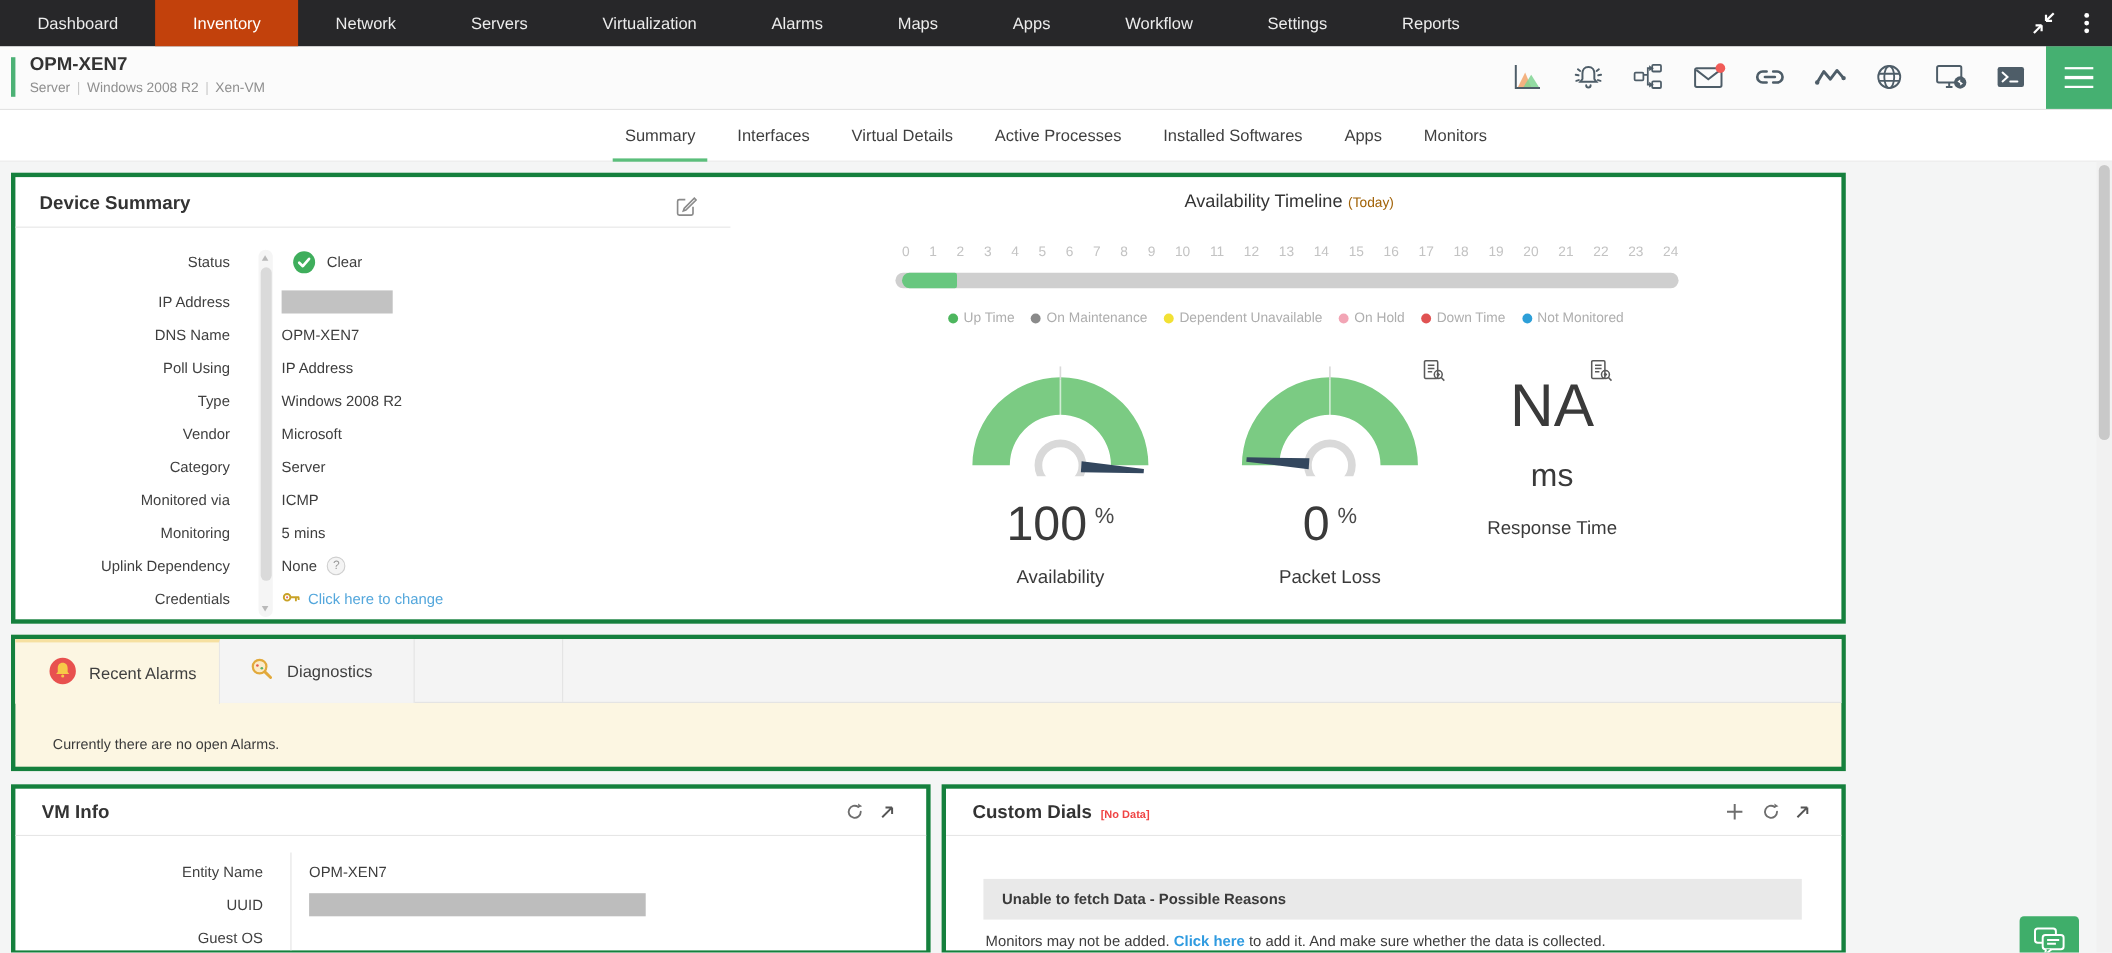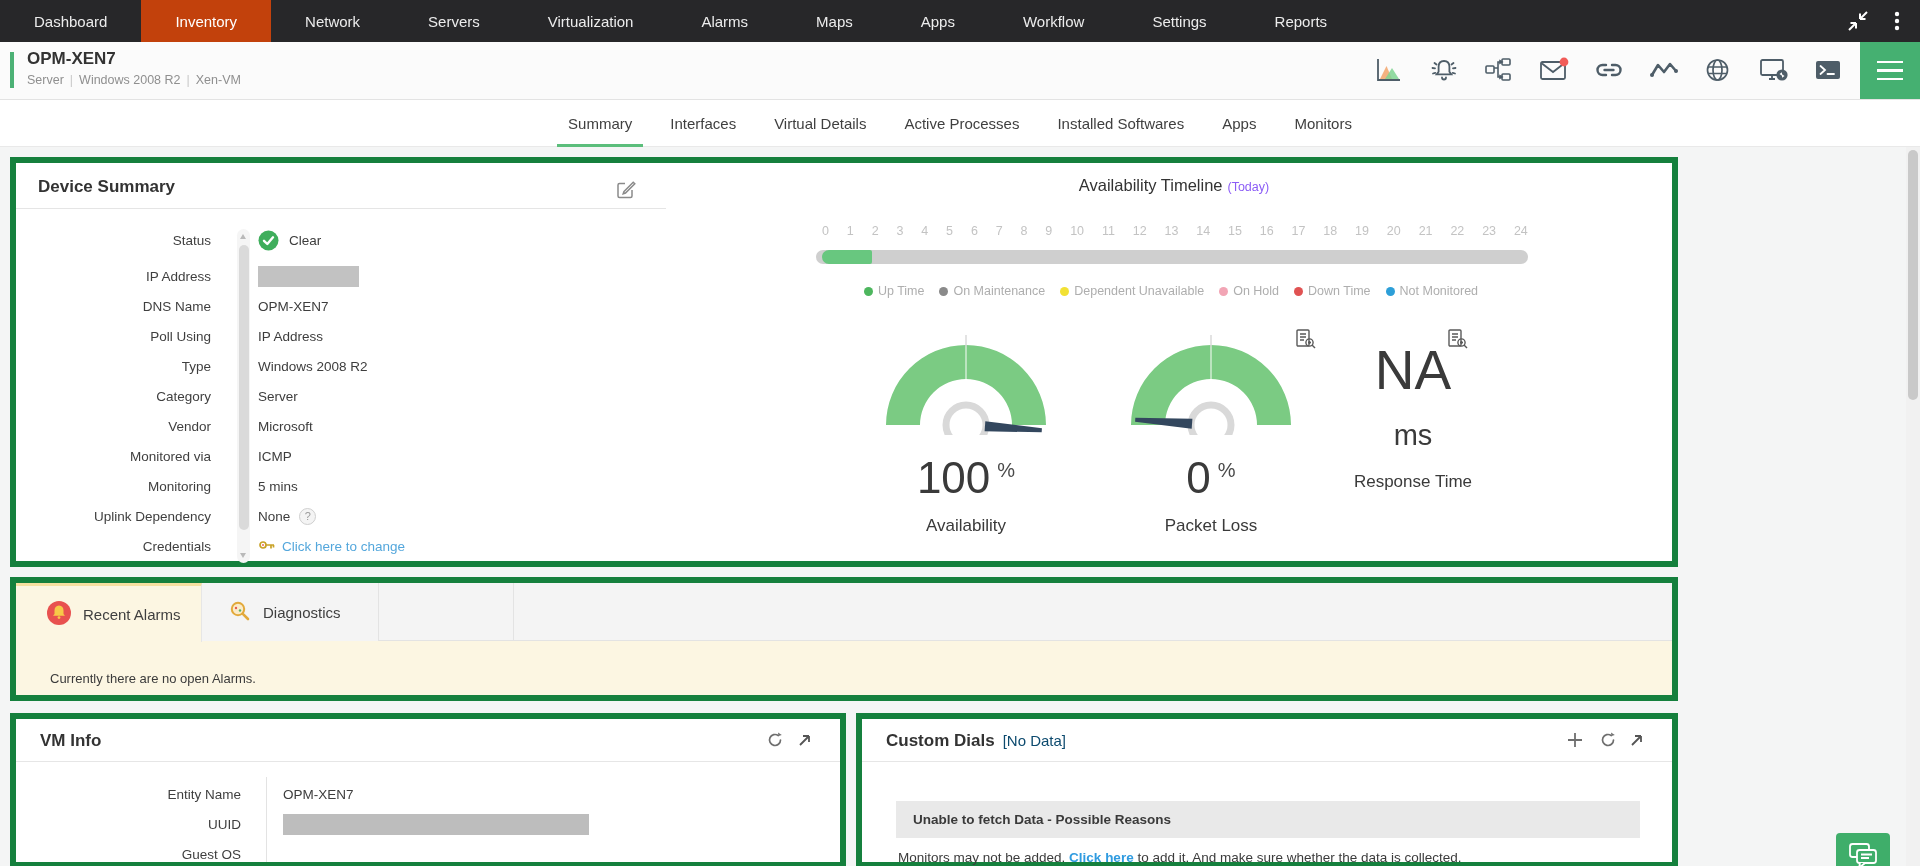--- a/index.html
+++ b/index.html
@@ -31,7 +31,7 @@
   .tab.active::after { content:""; position:absolute; left:-8px; right:-8px; bottom:-1px; height:3px; background:#5BBE7B; }
 
   
-  .panel { position:absolute; background:#fff; border:6px solid #15803d; }
+  .panel { position:absolute; background:#fff; border:4px solid #15803d; }
   .panel-main   { left:10px; top:157px; width:1668px; height:410px; }
   .panel-alarms { left:10px; top:577px; width:1668px; height:124px; background:#FCF6E2; }
   .panel-vm     { left:10px; top:713px; width:836px; height:155px; }

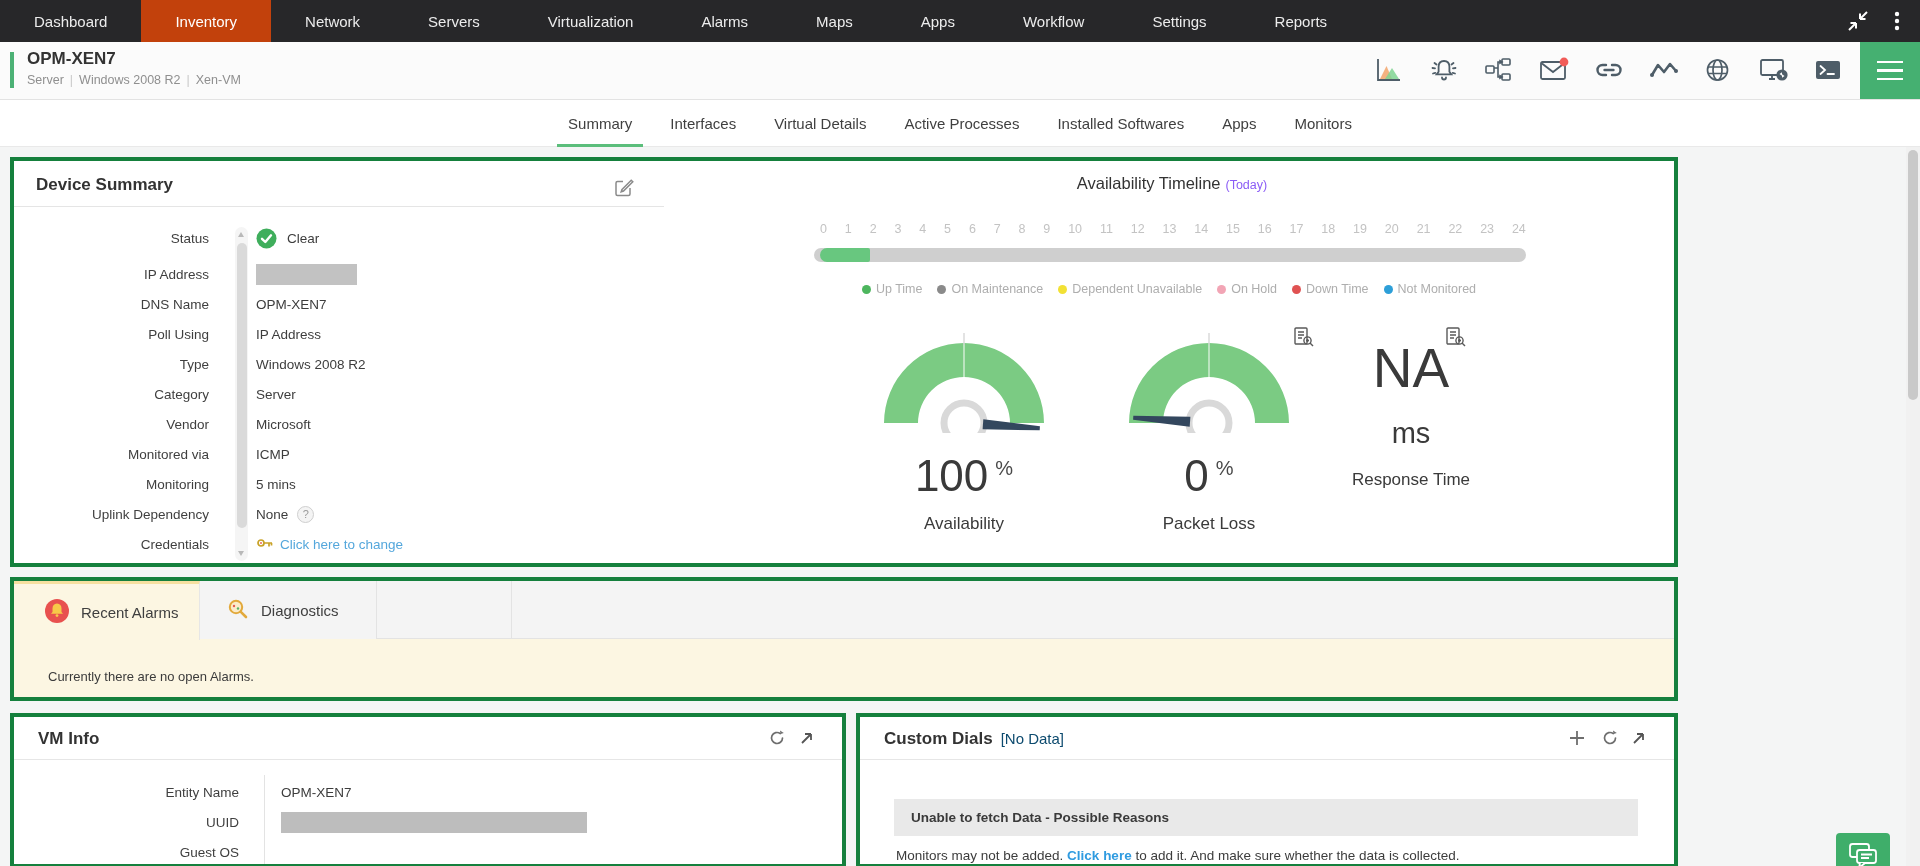--- a/index.html
+++ b/index.html
@@ -60,7 +60,7 @@
 
   
   .avail-title { position:absolute; left:650px; width:1016px; top:13px; text-align:center; font-size:16.5px; color:#333; }
-  .avail-today { font-size:12.5px; color:#8b5cf6; margin-left:5px; }
+  .avail-today { font-size:12.5px; color:#a16207; margin-left:5px; }
   .tl-hours { position:absolute; left:806px; top:61px; width:706px; display:flex; justify-content:space-between; font-size:12.5px; color:#c3c3c3; }
   .tl-bar { position:absolute; left:800px; top:87px; width:712px; height:14px; background:#cfcfcf; border-radius:7px; }
   .tl-fill { position:absolute; left:6px; top:0; bottom:0; width:47px; background:#68C77F; border-radius:7px 2px 2px 7px; }

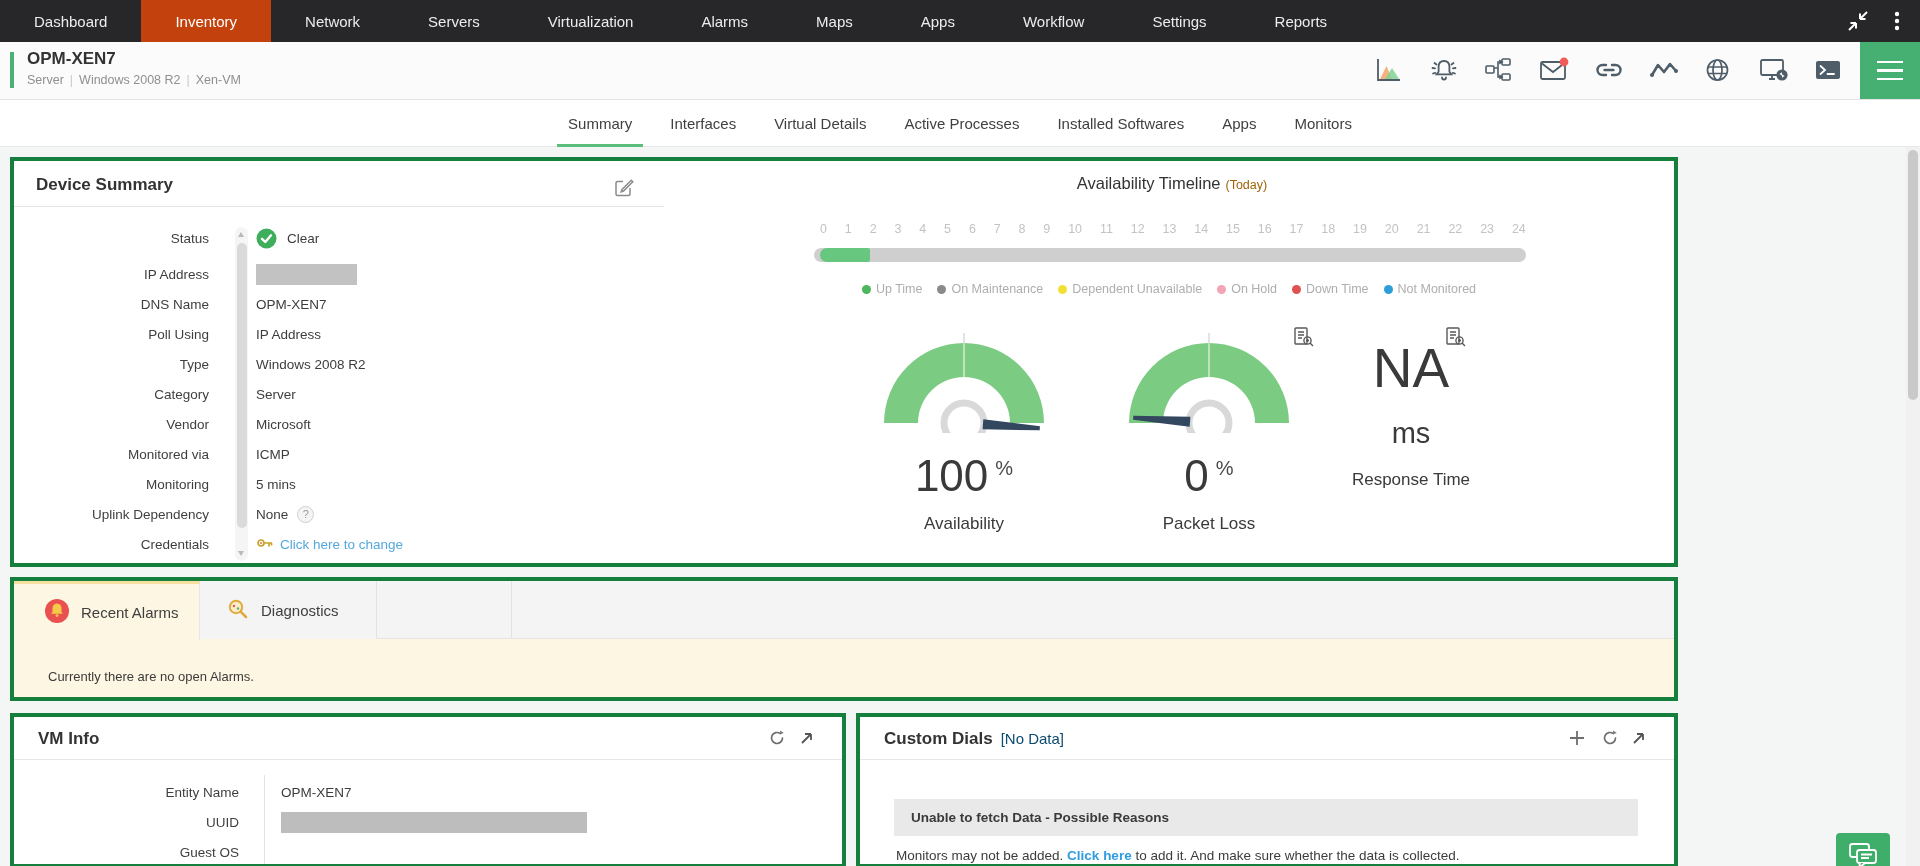--- a/index.html
+++ b/index.html
@@ -45,7 +45,7 @@
   .ds-divider { position:absolute; left:0; top:45px; width:650px; border-bottom:1px solid #e5e5e5; }
   .ds-rows { position:absolute; left:0; top:62px; width:650px; }
   .ds-row { height:30px; display:flex; align-items:center; }
-  .ds-row:first-child { margin-bottom:6px; }
+  .ds-row:first-child { margin-bottom:6px;gap:10px; }
   .ds-label { width:195px; text-align:right; font-size:13.5px; color:#3f3f3f; flex:none; }
   .ds-value { margin-left:47px; display:flex; align-items:center; font-size:13.5px; color:#3d3d3d;text-align:center; }
   .redact-ip { width:101px; height:21px; background:#c2c2c2; }

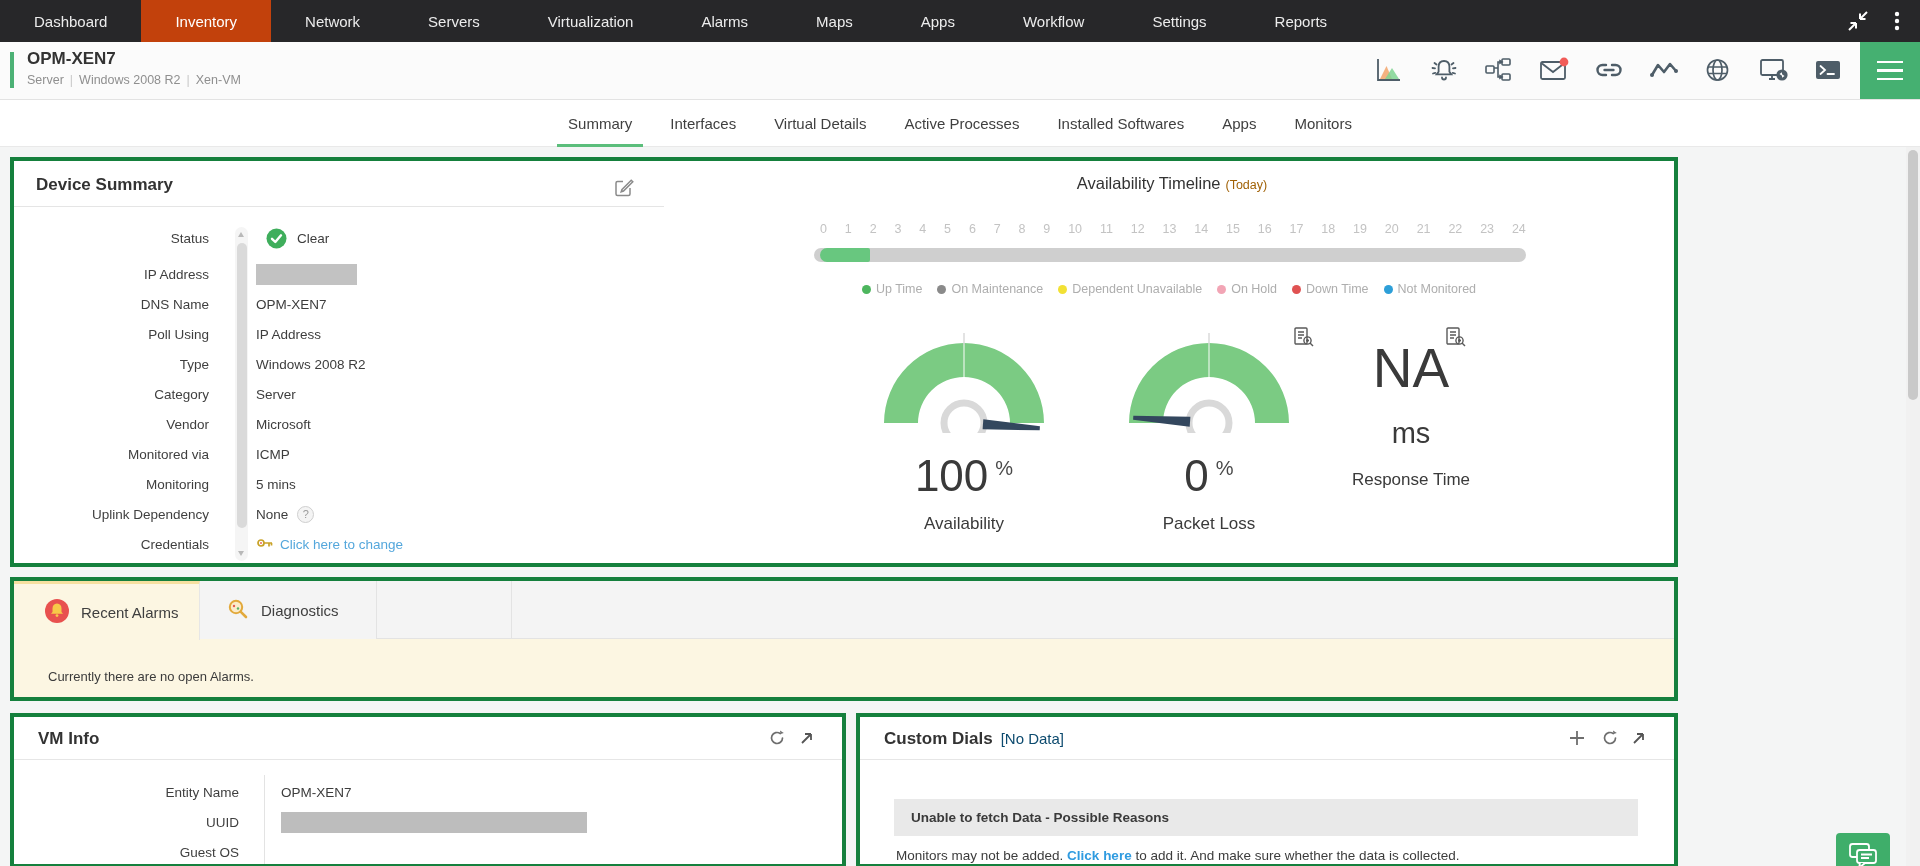--- a/index.html
+++ b/index.html
@@ -301,15 +301,15 @@
         </div>
       </div>
       <div class="ds-row">
+        <div class="ds-label">Vendor</div>
+        <div class="ds-value">
+          <span class="v-text">Microsoft</span>
+        </div>
+      </div>
+      <div class="ds-row">
         <div class="ds-label">Category</div>
         <div class="ds-value">
           <span class="v-text">Server</span>
-        </div>
-      </div>
-      <div class="ds-row">
-        <div class="ds-label">Vendor</div>
-        <div class="ds-value">
-          <span class="v-text">Microsoft</span>
         </div>
       </div>
       <div class="ds-row">

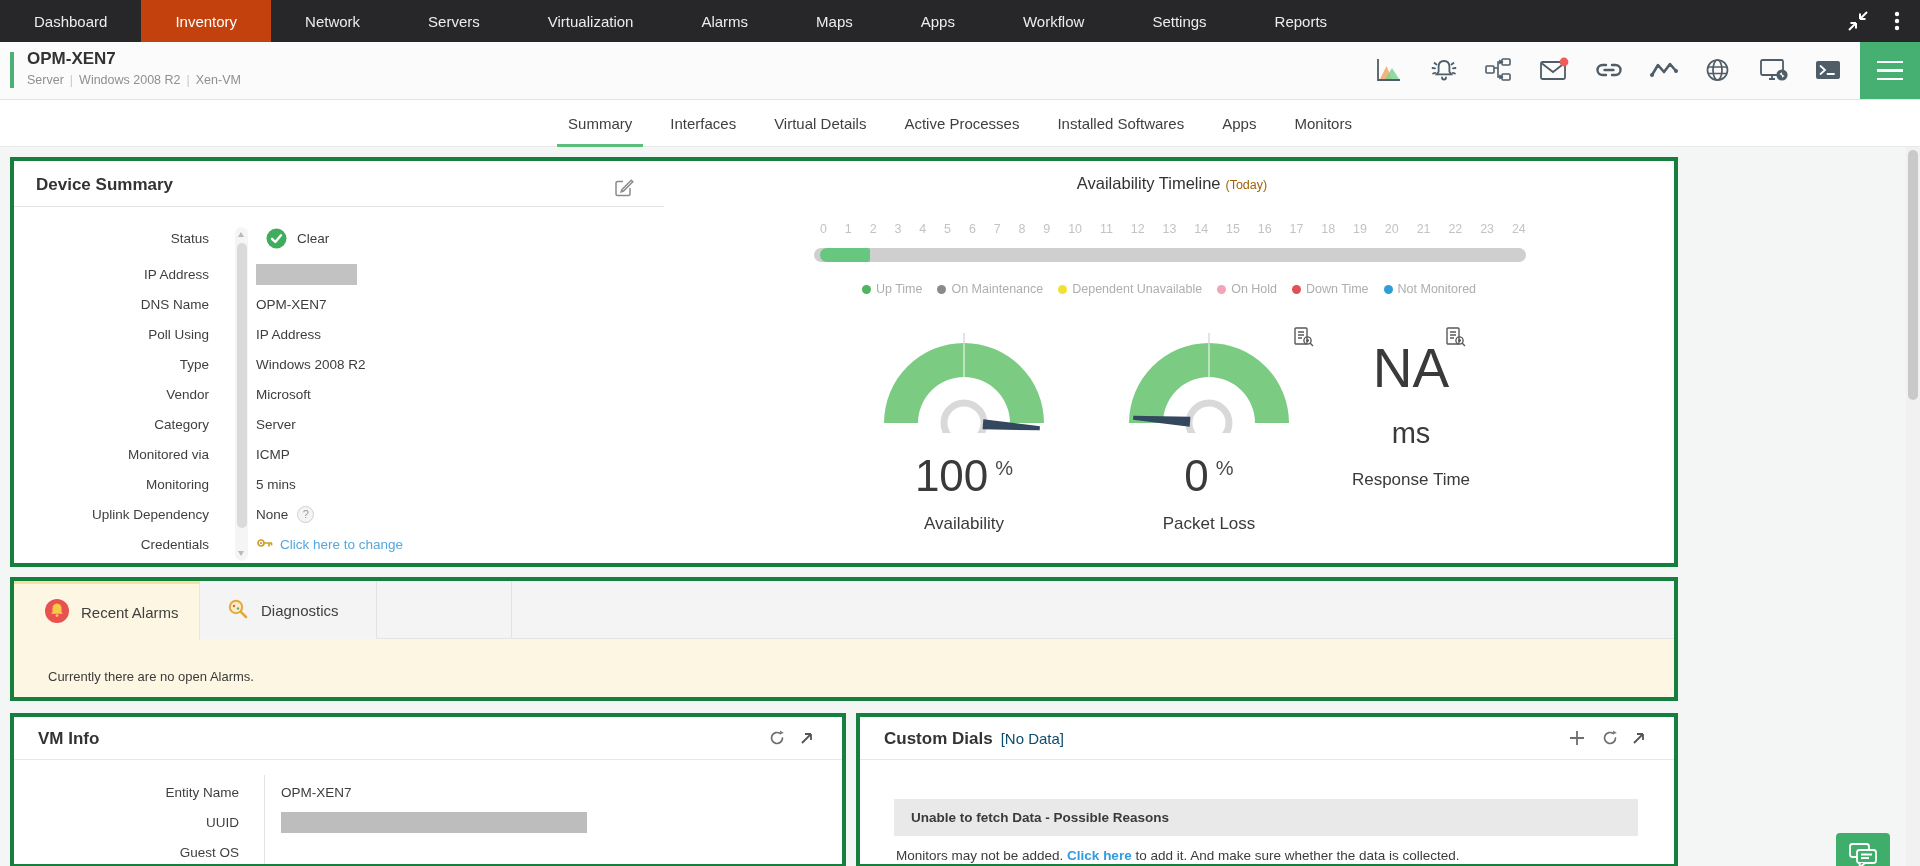--- a/index.html
+++ b/index.html
@@ -90,7 +90,7 @@
   
   .sub-hdr { position:absolute; left:0; right:0; top:0; height:43px; border-bottom:1px solid #e6e6e6; }
   .sub-title { position:absolute; left:24px; top:12px; }
-  .sub-badge { font-weight:normal; font-size:15px; color:#0c4a6e; margin-left:8px; }
+  .sub-badge { font-weight:bold; font-size:10px; color:#ef4444; margin-left:8px; }
   .hdr-act { position:absolute; top:12px; width:18px; height:18px; cursor:pointer; }
   .vm-rows { position:absolute; left:0; top:60px; right:0; }
   .vm-row { height:30px; display:flex; align-items:center; }

